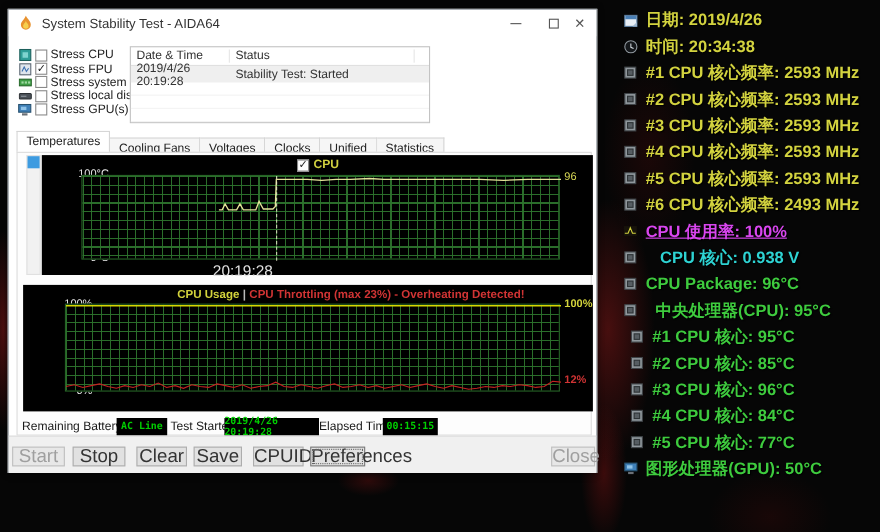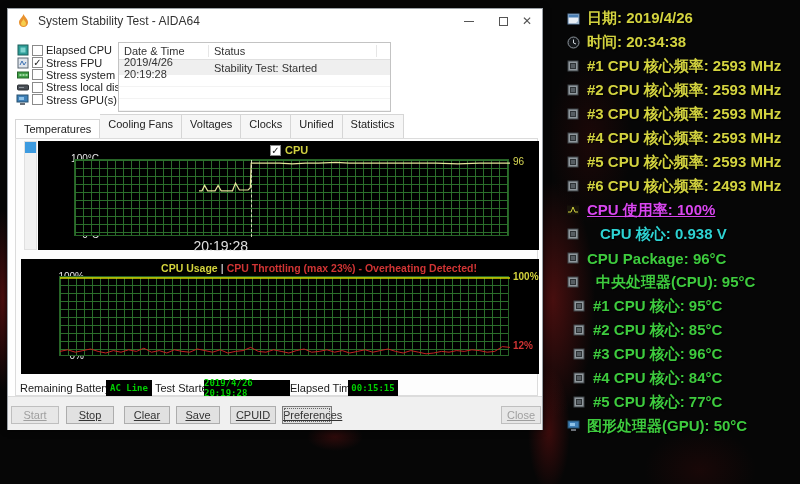--- a/index.html
+++ b/index.html
@@ -163,7 +163,7 @@
             </svg>
           </span>
           <span class="cb"></span>
-          <span class="stress-label">Elapsed CPU</span>
+          <span class="stress-label">Stress CPU</span>
         </div>
         <div class="stress-row">
           <span class="sicon">

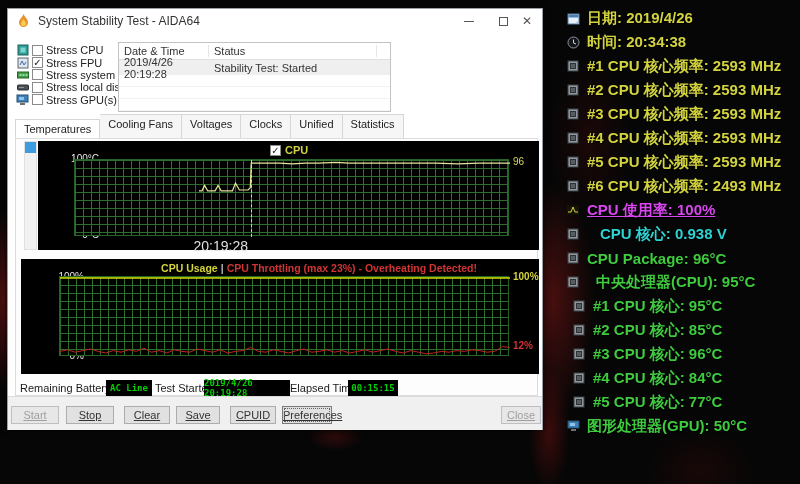--- a/index.html
+++ b/index.html
@@ -53,7 +53,7 @@
   
   .tabs { position:absolute; left:7px; top:110px; height:20px; display:flex; align-items:flex-end; }
   .tab { font-size:11px; color:#222; padding:3px 8px 3px 8px; border:1px solid #d6d6d6;
-         border-left:none; background:#f6f6f6; height:25px; }
+         border-left:none; background:#f6f6f6; height:14px; }
   .tab:first-child { border-left:1px solid #d6d6d6; }
   .tab.active { background:#fff; height:20px; border-bottom:1px solid #fff; font-weight:normal; }
 

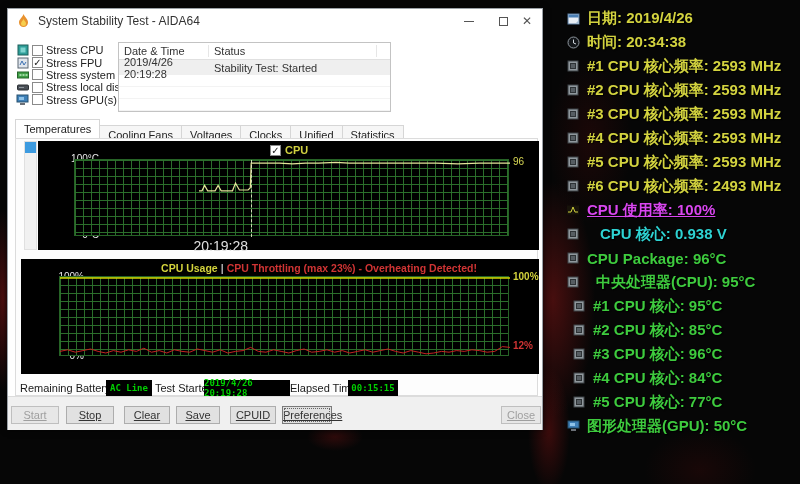--- a/index.html
+++ b/index.html
@@ -109,7 +109,7 @@
   .button-strip { position:absolute; left:0; top:387px; width:100%; height:34px; background:#f0f0f0;
                   border-top:1px solid #dcdcdc; }
   .btn { position:absolute; top:9px; height:18px; background:#e1e1e1; border:1px solid #adadad;
-         font-size:11px; color:#333; text-align:center; line-height:16px;text-decoration:underline; }
+         font-size:17px; color:#333; text-align:center; line-height:16px; }
   .btn.disabled { color:#9f9f9f; border-color:#bfbfbf; background:#e7e7e7; }
   .btn.focused { border:1px solid #7a7a7a; outline:1px dotted #666; outline-offset:-3px; }
   .b-start { left:3px;  width:48px; }

